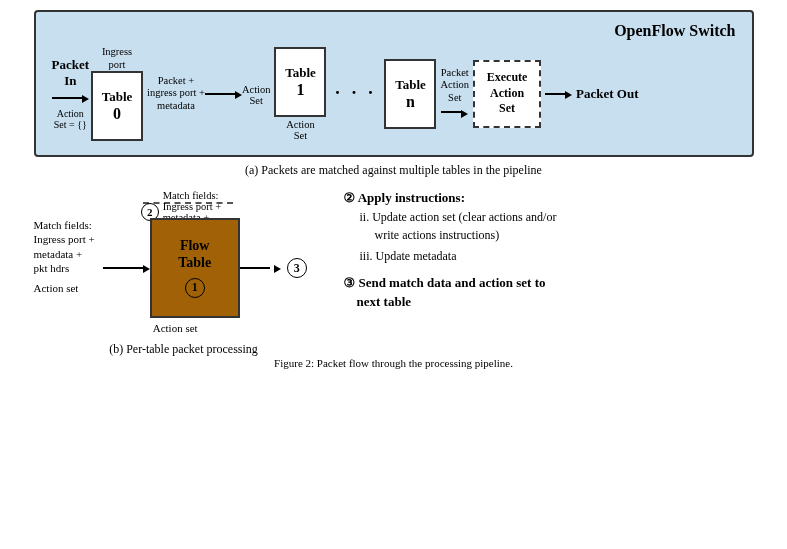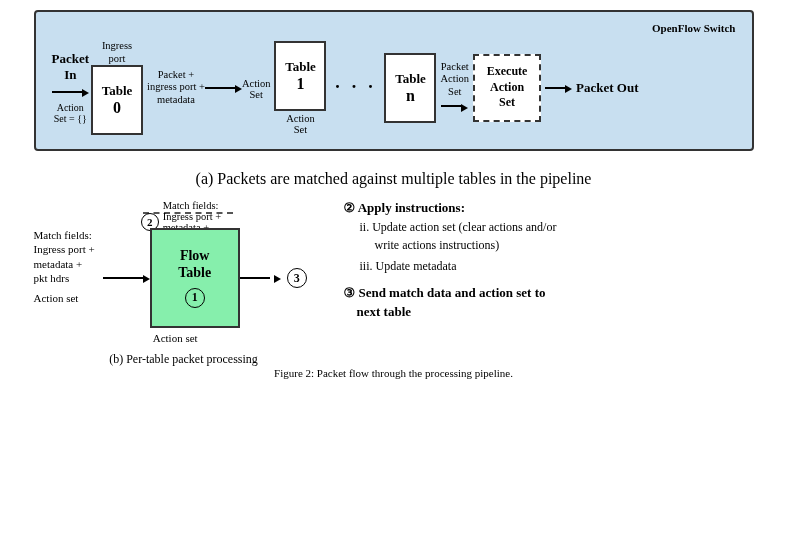--- a/index.html
+++ b/index.html
@@ -35,7 +35,7 @@
 
     .pipeline-title {
       font-weight: bold;
-      font-size: 11px;
+      font-size: 16px;
       text-align: right;
       margin-bottom: 6px;
     }

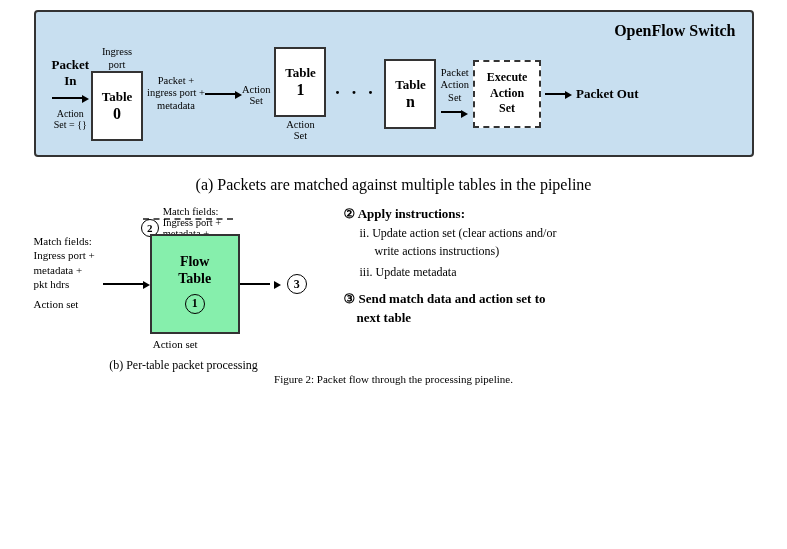--- a/index.html
+++ b/index.html
@@ -71,8 +71,8 @@
     }
 
     .caption-a {
-      font-size: 16px;
-      margin-top: 19px;
+      font-size: 12px;
+      margin-top: 6px;
       text-align: center;
     }
 

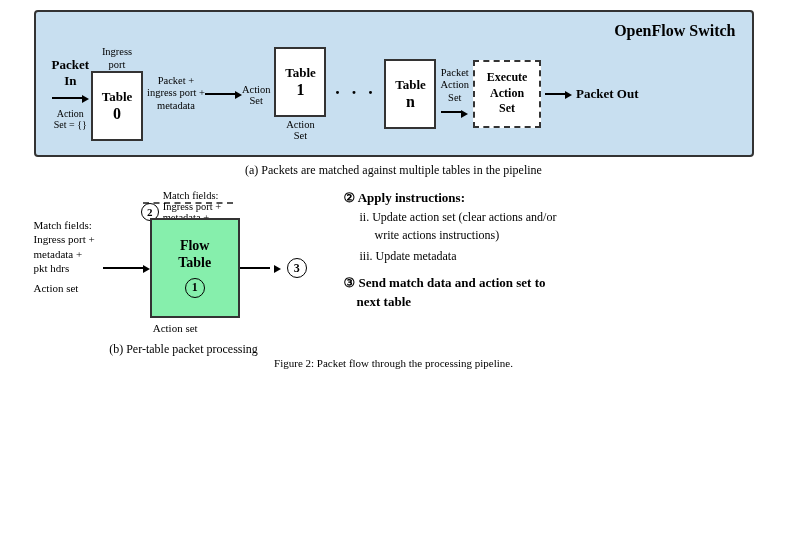--- a/index.html
+++ b/index.html
@@ -94,7 +94,7 @@
     }
 
     .flow-table-box {
-      background: #86efac;
+      background: #a16207;
       border: 2px solid #333;
       display: flex;
       flex-direction: column;

